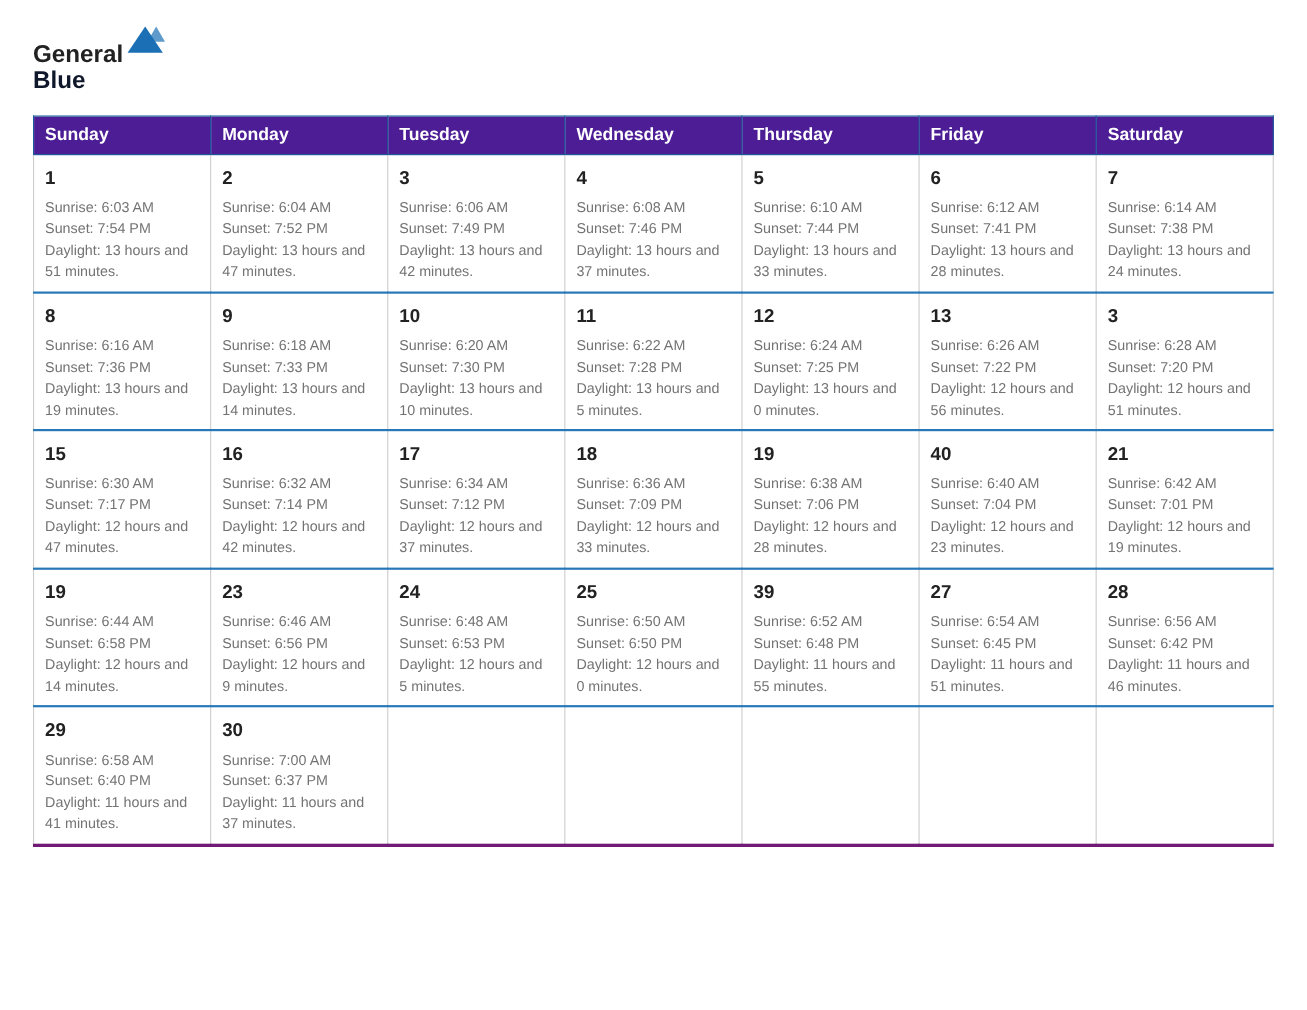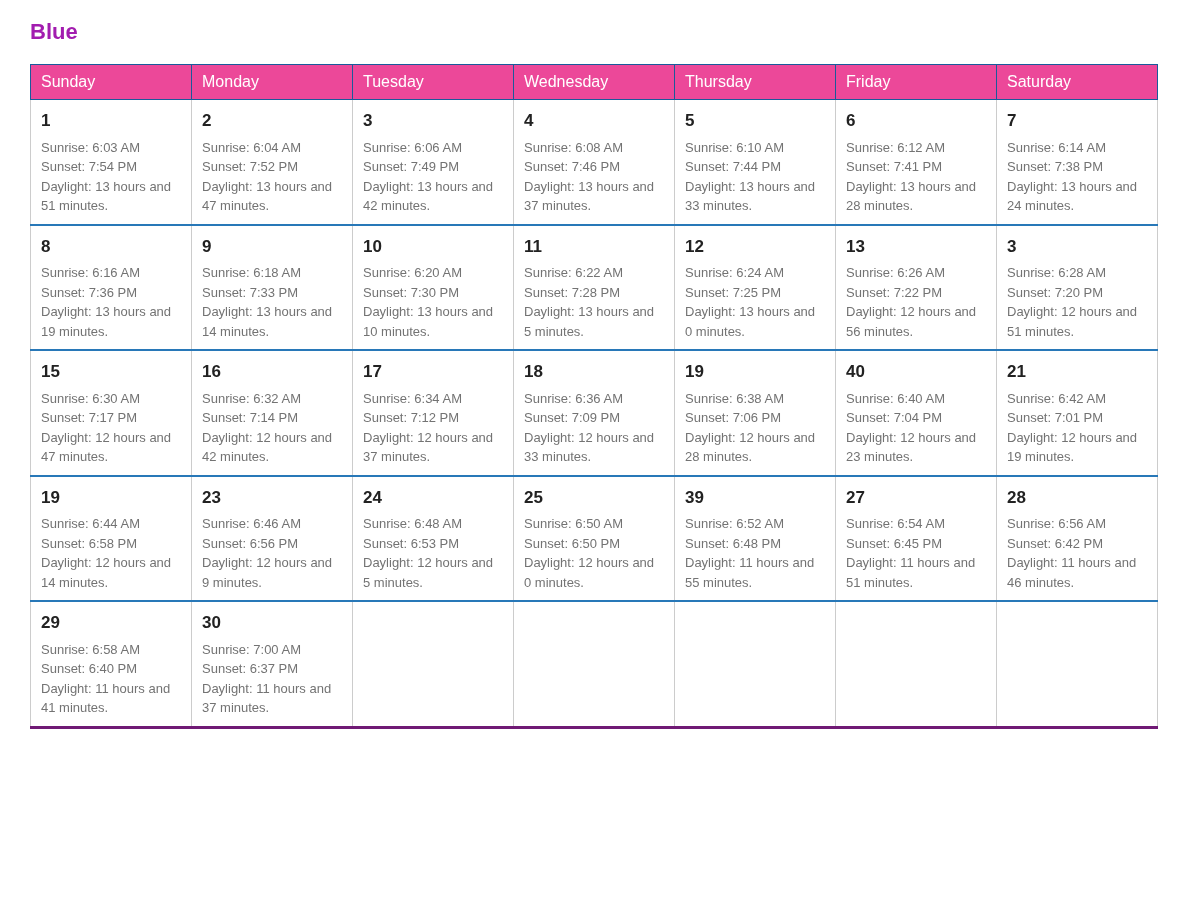--- a/index.html
+++ b/index.html
@@ -98,6 +98,12 @@
 <div class="header-area">
   <div class="logo-area">
     <div>
+      <div class="logo-text">
+        <span>General</span><svg class="logo-icon" viewBox="0 0 36 36" xmlns="http://www.w3.org/2000/svg">
+            <polygon points="18,4 34,28 2,28" fill="#1a6fb5"></polygon>
+            <polygon points="28,4 36,18 20,18" fill="#1a6fb5" opacity="0.7"></polygon>
+          </svg>
+      </div>
       <div class="logo-text"><span class="blue">Blue</span></div>
     </div>
   </div>

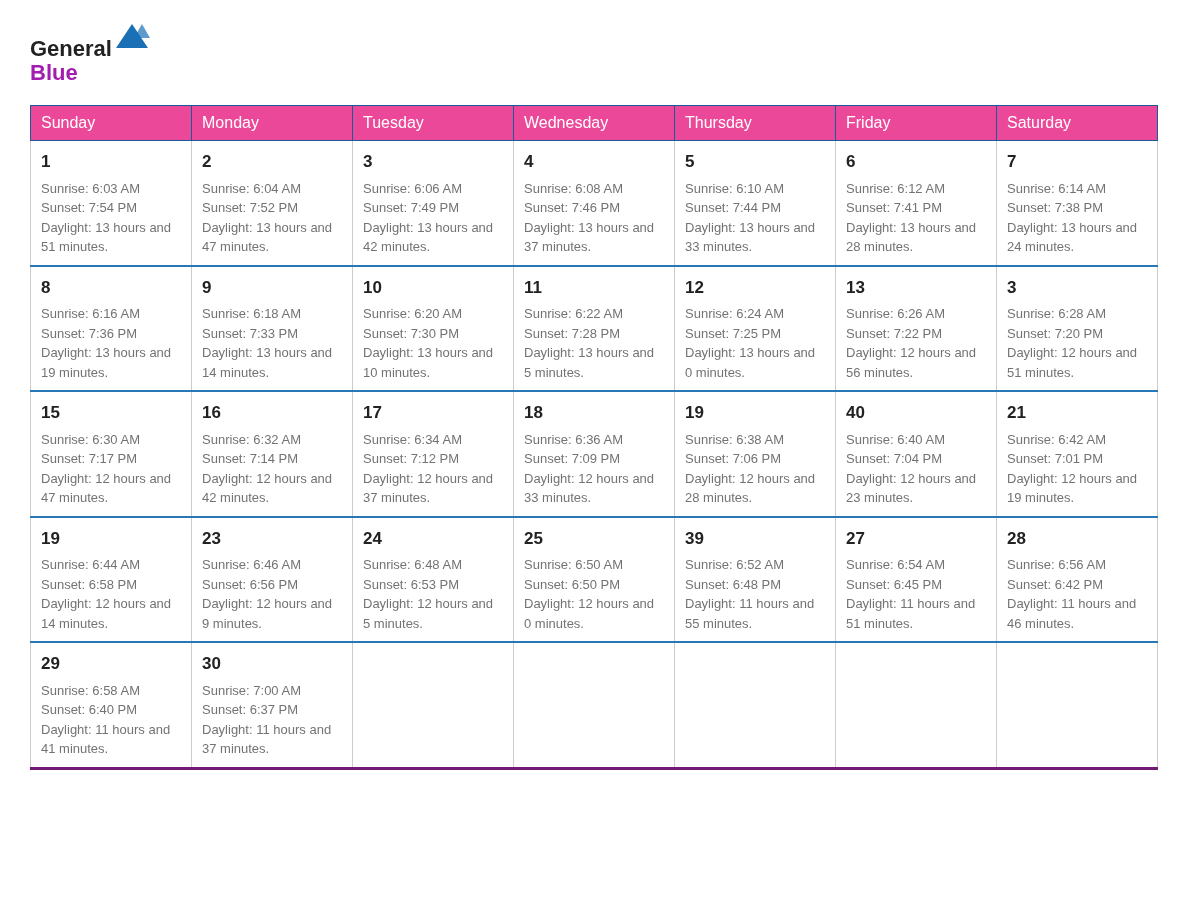--- a/index.html
+++ b/index.html
@@ -27,7 +27,7 @@
       color: #222;
       line-height: 1.1;
     }
-    .logo-text .blue { color: #a21caf; }
+    .logo-text .blue { color: #0f172a; }
     .logo-icon {
       width: 36px;
       height: 36px;

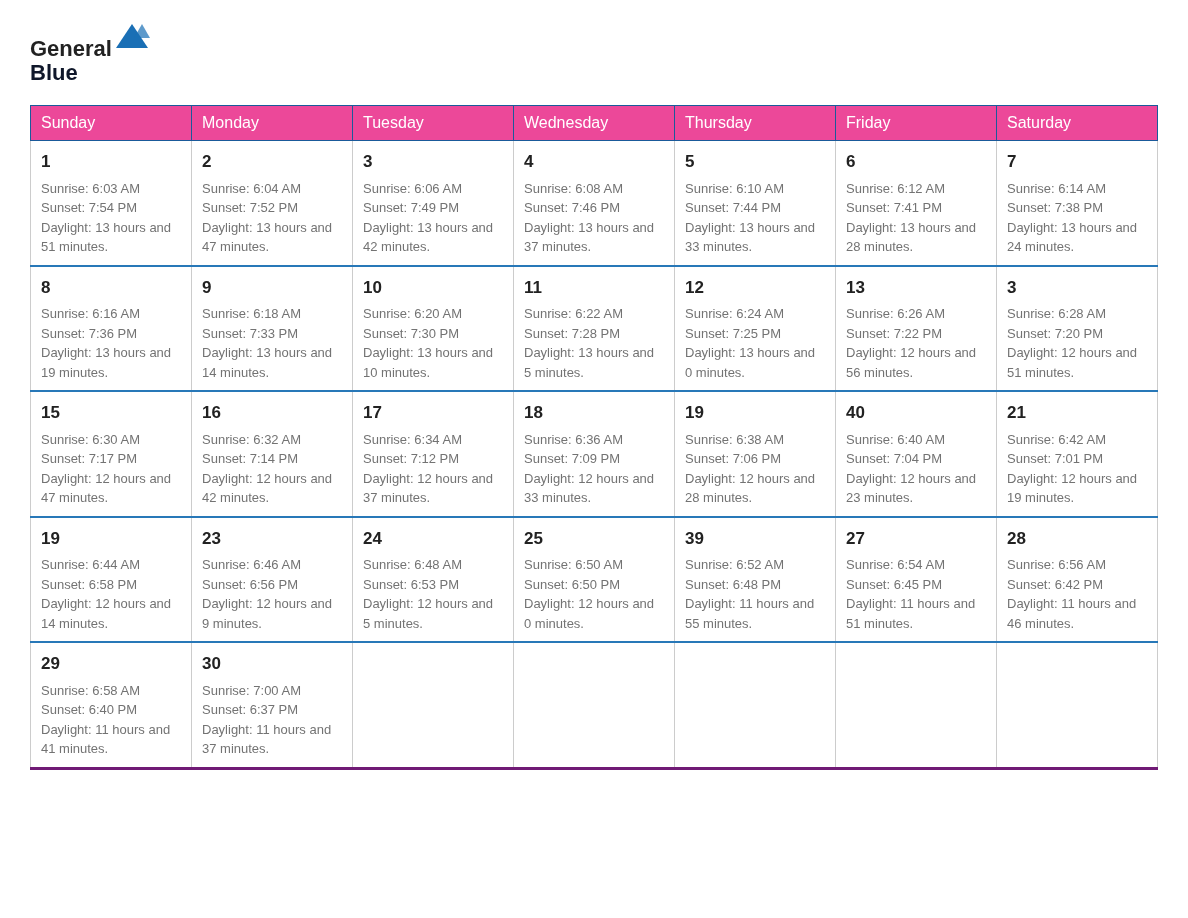--- a/index.html
+++ b/index.html
@@ -54,10 +54,10 @@
       border: 1px solid #999;
     }
     .calendar-table thead tr th {
-      background-color: #ec4899;
+      background-color: #4c1d95;
       color: #fff;
       font-size: 16px;
-      font-weight: normal;
+      font-weight: bold;
       padding: 8px 10px;
       text-align: left;
       border: 1px solid #1a5a9a;

